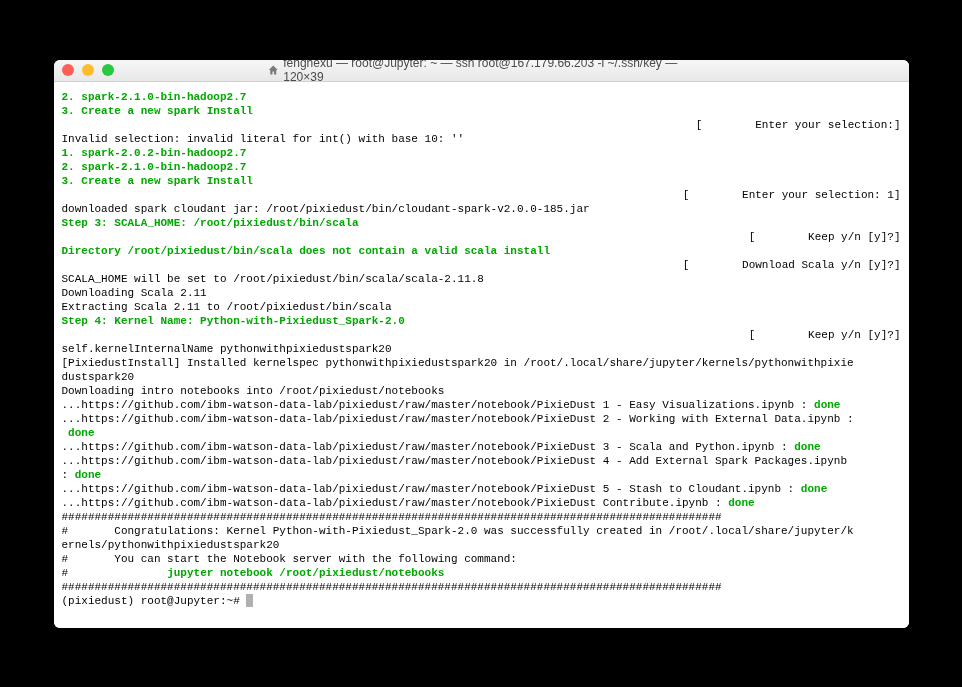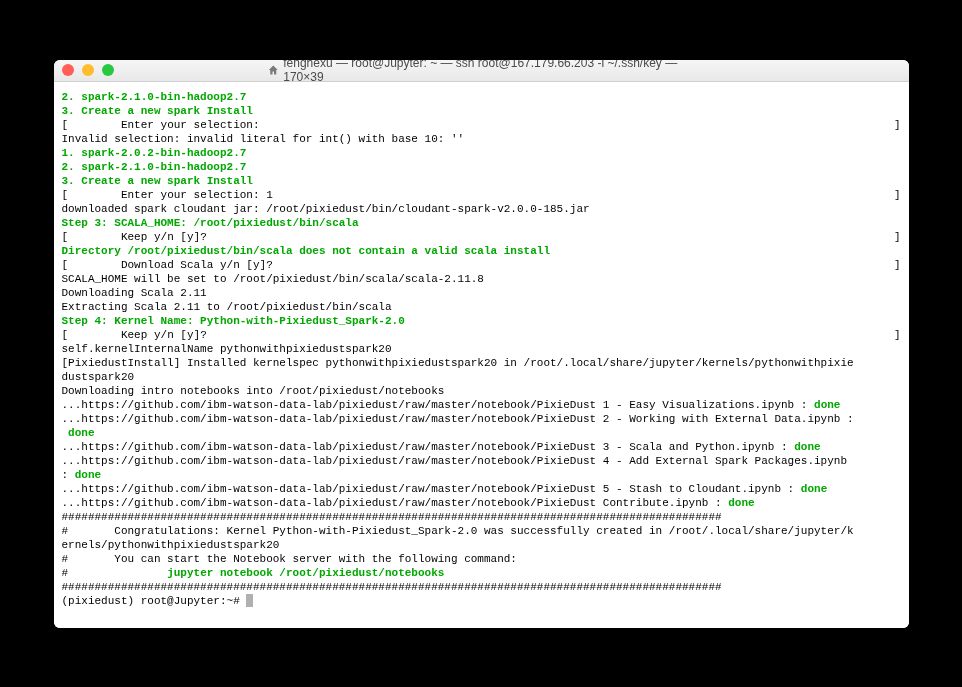--- a/index.html
+++ b/index.html
@@ -95,7 +95,7 @@
             <path fill="#7a7a7a" d="M8 2 L14 8 L12 8 L12 14 L9 14 L9 10 L7 10 L7 14 L4 14 L4 8 L2 8 Z"></path>
           </svg>
       </span>
-      <span>fenghexu — root@Jupyter: ~ — ssh root@167.179.66.203 -i ~/.ssh/key — 170×39</span>
+      <span>fenghexu — root@Jupyter: ~ — ssh root@167.179.66.203 -i ~/.ssh/key — 120×39</span>
     </div>
   </div>
   <div class="terminal"><span class="line green">2. spark-2.1.0-bin-hadoop2.7</span><span class="line green">3. Create a new spark Install</span><span class="linejust"><span><span>[</span><span>        Enter your selection:</span></span><span>]</span></span><span class="line">Invalid selection: invalid literal for int() with base 10: ''</span><span class="line green">1. spark-2.0.2-bin-hadoop2.7</span><span class="line green">2. spark-2.1.0-bin-hadoop2.7</span><span class="line green">3. Create a new spark Install</span><span class="linejust"><span><span>[</span><span>        Enter your selection: 1</span></span><span>]</span></span><span class="line">downloaded spark cloudant jar: /root/pixiedust/bin/cloudant-spark-v2.0.0-185.jar</span><span class="line green">Step 3: SCALA_HOME: /root/pixiedust/bin/scala</span><span class="linejust"><span><span>[</span><span>        Keep y/n [y]?</span></span><span>]</span></span><span class="line green">Directory /root/pixiedust/bin/scala does not contain a valid scala install</span><span class="linejust"><span><span>[</span><span>        Download Scala y/n [y]?</span></span><span>]</span></span><span class="line">SCALA_HOME will be set to /root/pixiedust/bin/scala/scala-2.11.8</span><span class="line">Downloading Scala 2.11</span><span class="line">Extracting Scala 2.11 to /root/pixiedust/bin/scala</span><span class="line green">Step 4: Kernel Name: Python-with-Pixiedust_Spark-2.0</span><span class="linejust"><span><span>[</span><span>        Keep y/n [y]?</span></span><span>]</span></span><span class="line">self.kernelInternalName pythonwithpixiedustspark20</span><span class="line">[PixiedustInstall] Installed kernelspec pythonwithpixiedustspark20 in /root/.local/share/jupyter/kernels/pythonwithpixie</span><span class="line">dustspark20</span><span class="line">Downloading intro notebooks into /root/pixiedust/notebooks</span><span class="line"><span>...https://github.com/ibm-watson-data-lab/pixiedust/raw/master/notebook/PixieDust 1 - Easy Visualizations.ipynb : </span><span class="green">done</span></span><span class="line">...https://github.com/ibm-watson-data-lab/pixiedust/raw/master/notebook/PixieDust 2 - Working with External Data.ipynb :</span><span class="line"><span> </span><span class="green">done</span></span><span class="line"><span>...https://github.com/ibm-watson-data-lab/pixiedust/raw/master/notebook/PixieDust 3 - Scala and Python.ipynb : </span><span class="green">done</span></span><span class="line">...https://github.com/ibm-watson-data-lab/pixiedust/raw/master/notebook/PixieDust 4 - Add External Spark Packages.ipynb </span><span class="line"><span>: </span><span class="green">done</span></span><span class="line"><span>...https://github.com/ibm-watson-data-lab/pixiedust/raw/master/notebook/PixieDust 5 - Stash to Cloudant.ipynb : </span><span class="green">done</span></span><span class="line"><span>...https://github.com/ibm-watson-data-lab/pixiedust/raw/master/notebook/PixieDust Contribute.ipynb : </span><span class="green">done</span></span><span class="line"></span><span class="line">####################################################################################################</span><span class="line">#       Congratulations: Kernel Python-with-Pixiedust_Spark-2.0 was successfully created in /root/.local/share/jupyter/k</span><span class="line">ernels/pythonwithpixiedustspark20</span><span class="line">#       You can start the Notebook server with the following command:</span><span class="line"><span>#               </span><span class="green">jupyter notebook /root/pixiedust/notebooks</span></span><span class="line">####################################################################################################</span><span class="line"><span>(pixiedust) root@Jupyter:~# </span><span class="cursor"></span></span></div>

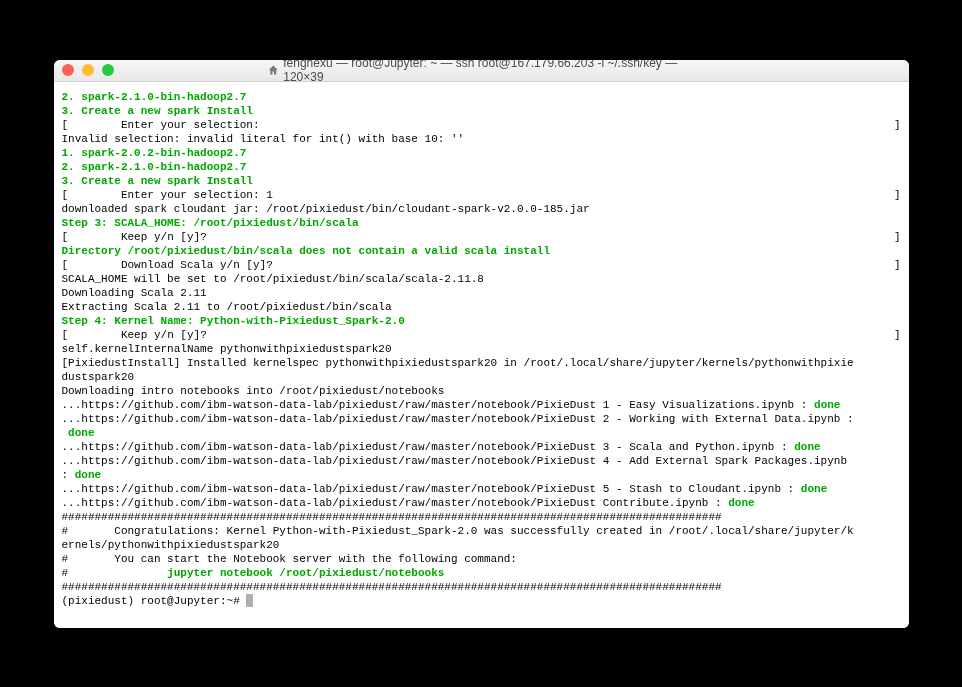--- a/index.html
+++ b/index.html
@@ -76,7 +76,7 @@
     .line { display: block; }
     .linejust {
       display: flex;
-      justify-content: space-between;
+      justify-content: flex-end;
     }
   </style>
 </head>

